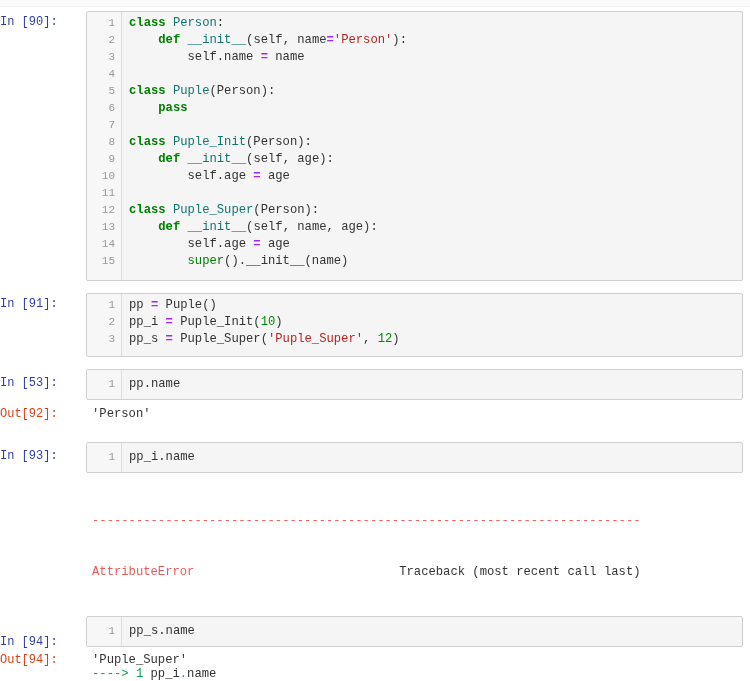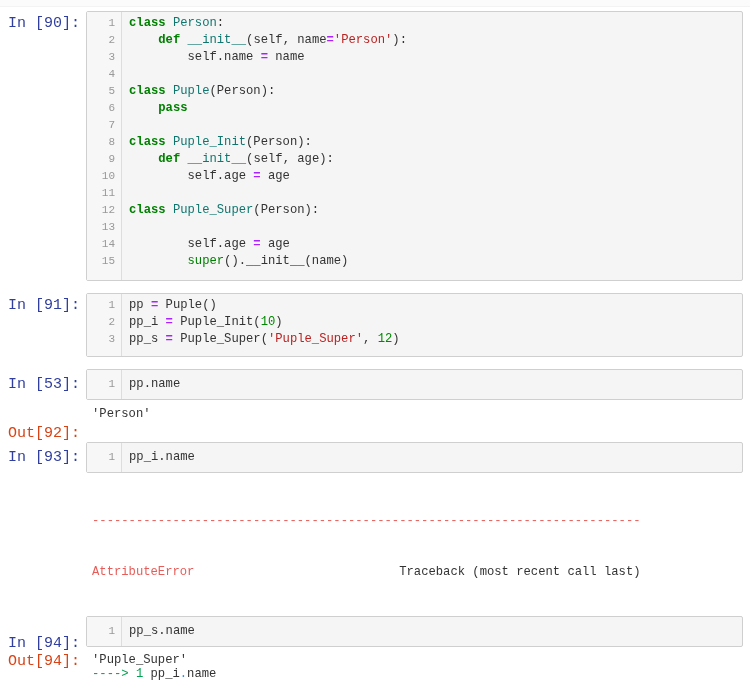--- a/index.html
+++ b/index.html
@@ -7,7 +7,7 @@
            font-family: "Liberation Mono", "DejaVu Sans Mono", monospace; font-size: 12.2px; color: #333; }
     .topband { position: absolute; left: 0; top: 0; width: 750px; height: 6px; background: #fbfbfb; border-bottom: 1px solid #f3f3f3; }
     .cell { position: absolute; left: 0; width: 750px; }
-    .prompt { position: absolute; left: 0; width: 80px; text-align: right; white-space: pre; font-size: 15px; }
+    .prompt { position: absolute; left: 0; width: 80px; text-align: left; white-space: pre; font-size: 12px; }
     .prompt.in { color: #303f9f; }
     .prompt.out { color: #d84315; }
     .editor { position: absolute; left: 86px; width: 657px; background: #f5f5f5; border: 1px solid #cfcfcf; border-radius: 2px; box-sizing: border-box; }

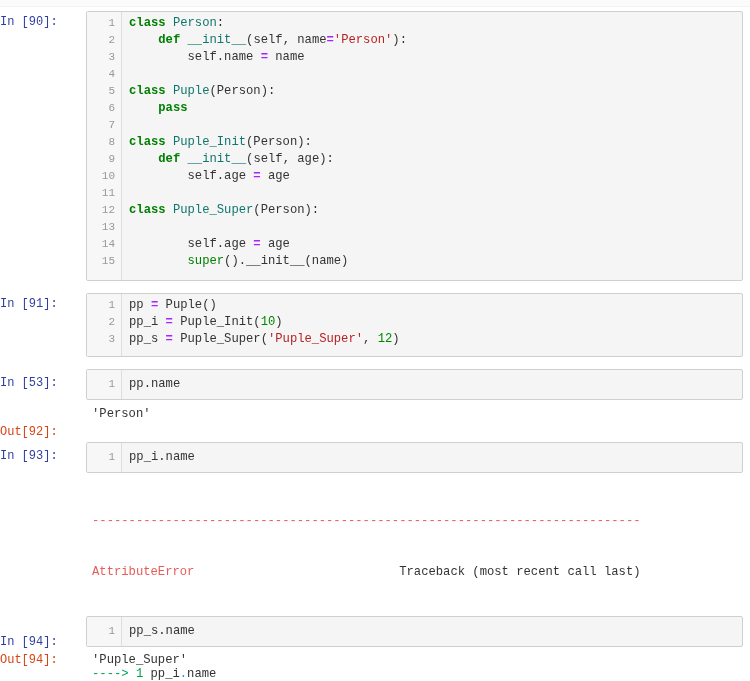--- a/index.html
+++ b/index.html
@@ -50,7 +50,7 @@
       <div class="line"><span class="ln">10</span><span class="code"><span>        self.age </span><span class="op">=</span><span> age</span></span></div>
       <div class="line"><span class="ln">11</span></div>
       <div class="line"><span class="ln">12</span><span class="code"><span class="kw">class</span><span> </span><span class="def">Puple_Super</span><span>(Person):</span></span></div>
-      <div class="line"><span class="ln">13</span></div>
+      <div class="line"><span class="ln">13</span><span class="code"><span>    </span><span class="kw">def</span><span> </span><span class="def">__init__</span><span>(self, name, age):</span></span></div>
       <div class="line"><span class="ln">14</span><span class="code"><span>        self.age </span><span class="op">=</span><span> age</span></span></div>
       <div class="line"><span class="ln">15</span><span class="code"><span>        </span><span class="bi">super</span><span>().__init__(name)</span></span></div>
     </div>

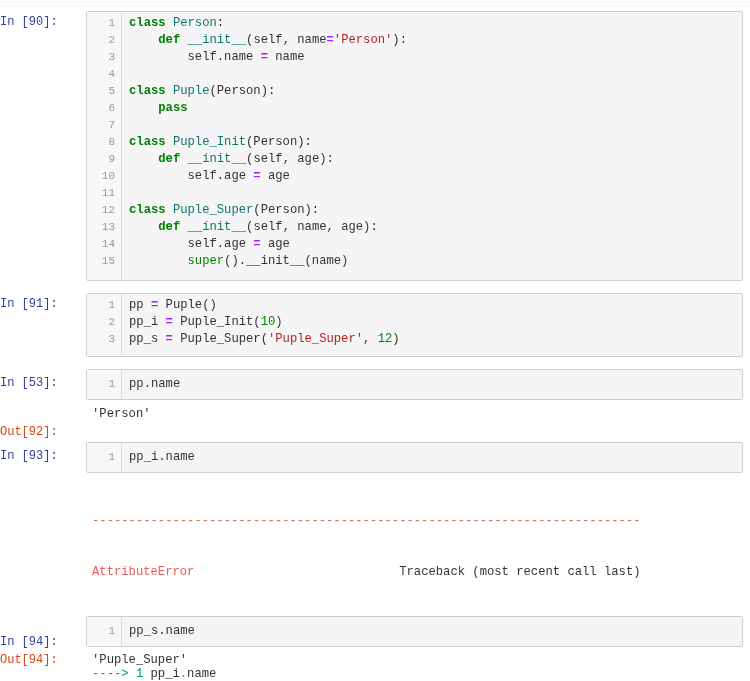--- a/index.html
+++ b/index.html
@@ -77,7 +77,7 @@
       <div class="line"><span class="ln">1</span><span class="code"><span>pp.name</span></span></div>
     </div>
   </div>
-  <div class="prompt out" style="top:56px;">Out[92]:</div>
+  <div class="prompt out" style="top:38px;">Out[92]:</div>
   <div class="output" style="top:37px;">'Person'</div>
 </div>
 

